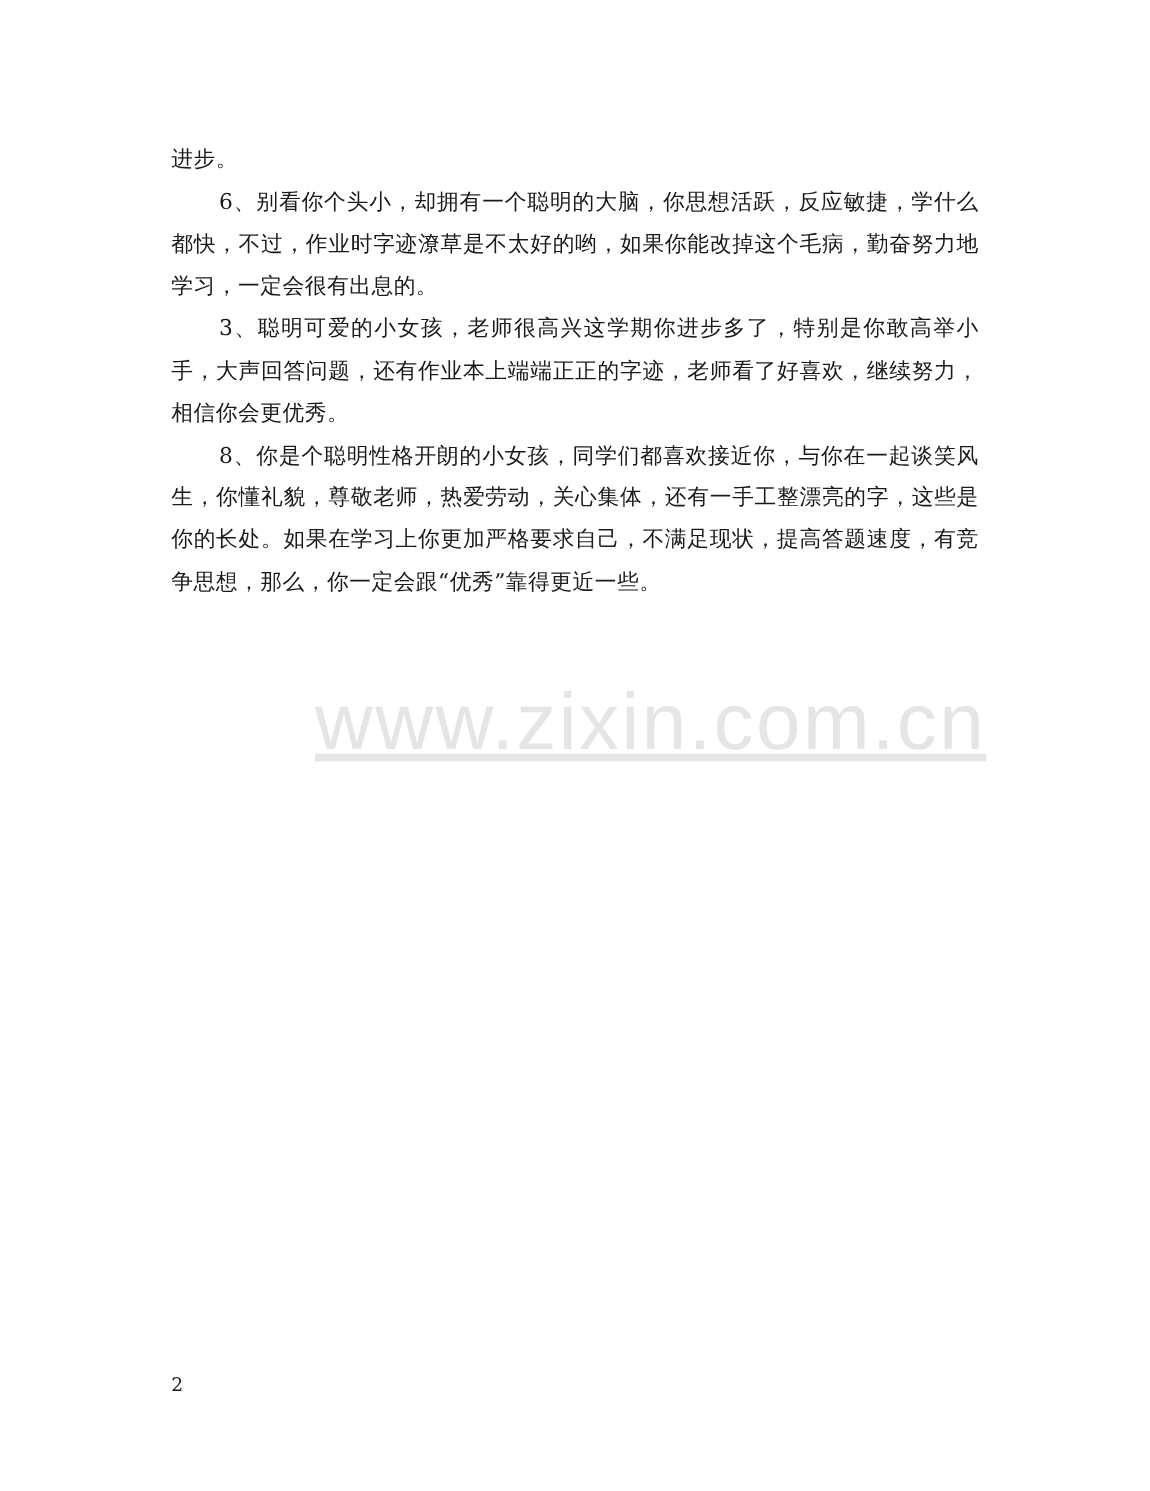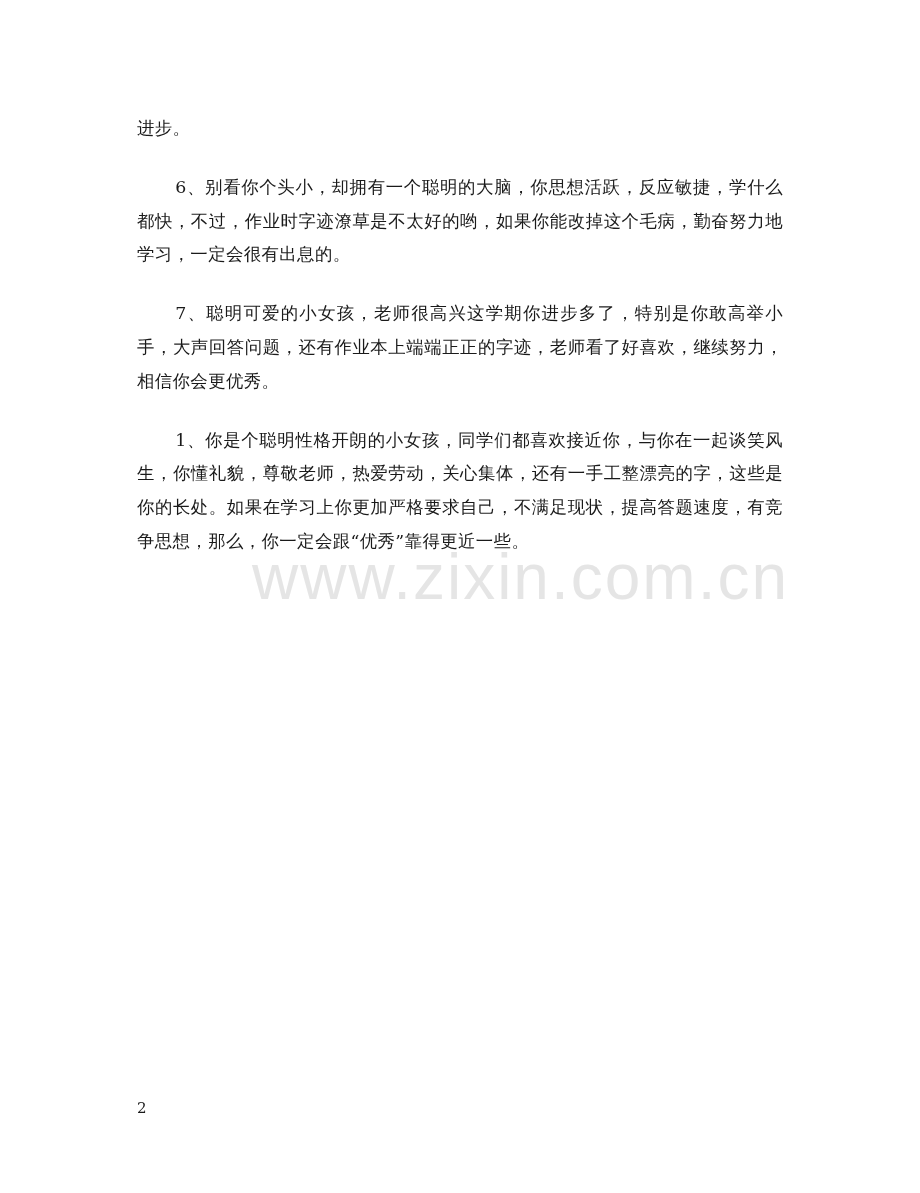--- a/index.html
+++ b/index.html
@@ -39,7 +39,6 @@
     }
     .para.indent {
       text-indent: 2.2em;
-      margin-top: 25px;
     }
     .watermark {
       position: absolute;

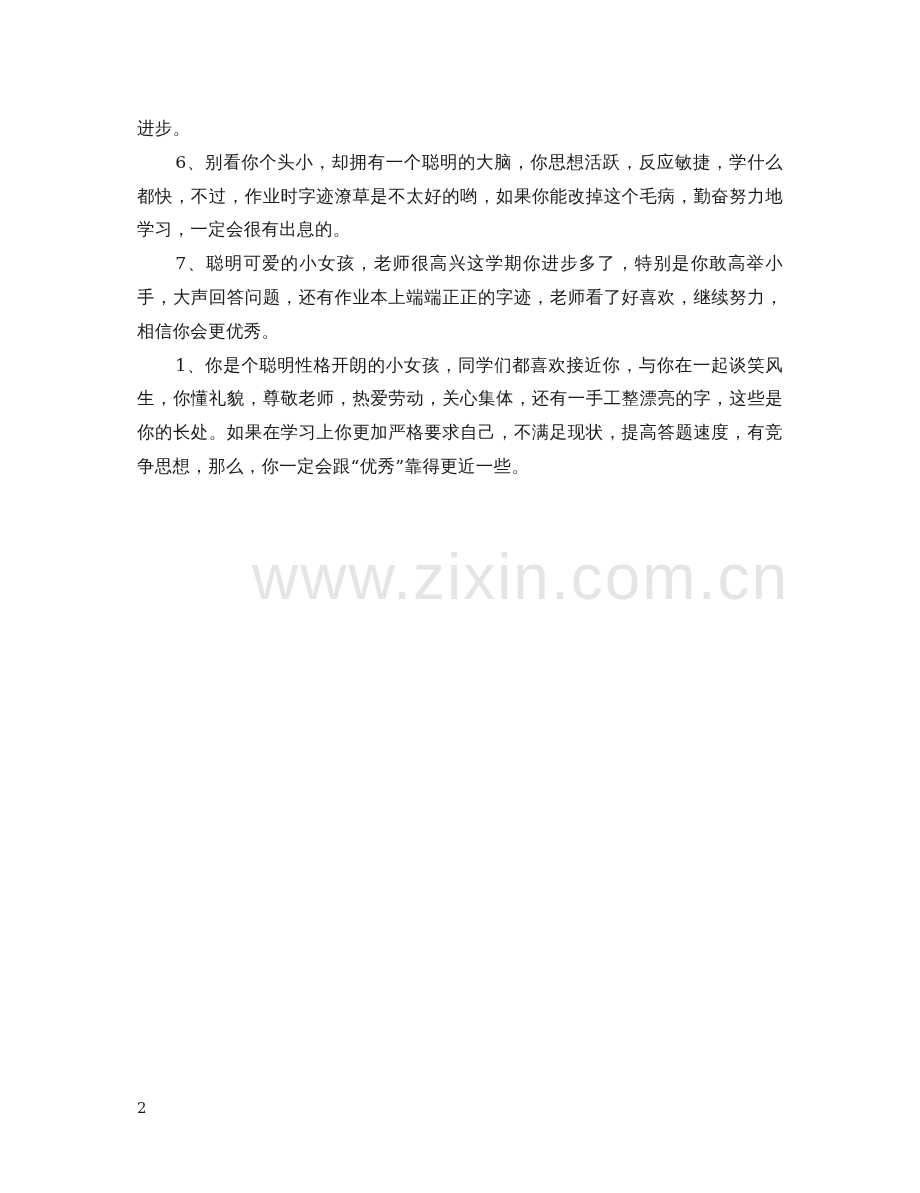--- a/index.html
+++ b/index.html
@@ -68,7 +68,7 @@
   <div class="content">
     <p class="para">进步。</p>
     <p class="para indent">6、别看你个头小，却拥有一个聪明的大脑，你思想活跃，反应敏捷，学什么都快，不过，作业时字迹潦草是不太好的哟，如果你能改掉这个毛病，勤奋努力地学习，一定会很有出息的。</p>
-    <p class="para indent">7、聪明可爱的小女孩，老师很高兴这学期你进步多了，特别是你敢高举小手，大声回答问题，还有作业本上端端正正的字迹，老师看了好喜欢，继续努力，相信你会更优秀。</p>
+    <p class="para indent">3、聪明可爱的小女孩，老师很高兴这学期你进步多了，特别是你敢高举小手，大声回答问题，还有作业本上端端正正的字迹，老师看了好喜欢，继续努力，相信你会更优秀。</p>
     <p class="para indent">1、你是个聪明性格开朗的小女孩，同学们都喜欢接近你，与你在一起谈笑风生，你懂礼貌，尊敬老师，热爱劳动，关心集体，还有一手工整漂亮的字，这些是你的长处。如果在学习上你更加严格要求自己，不满足现状，提高答题速度，有竞争思想，那么，你一定会跟“优秀”靠得更近一些。</p>
   </div>
 

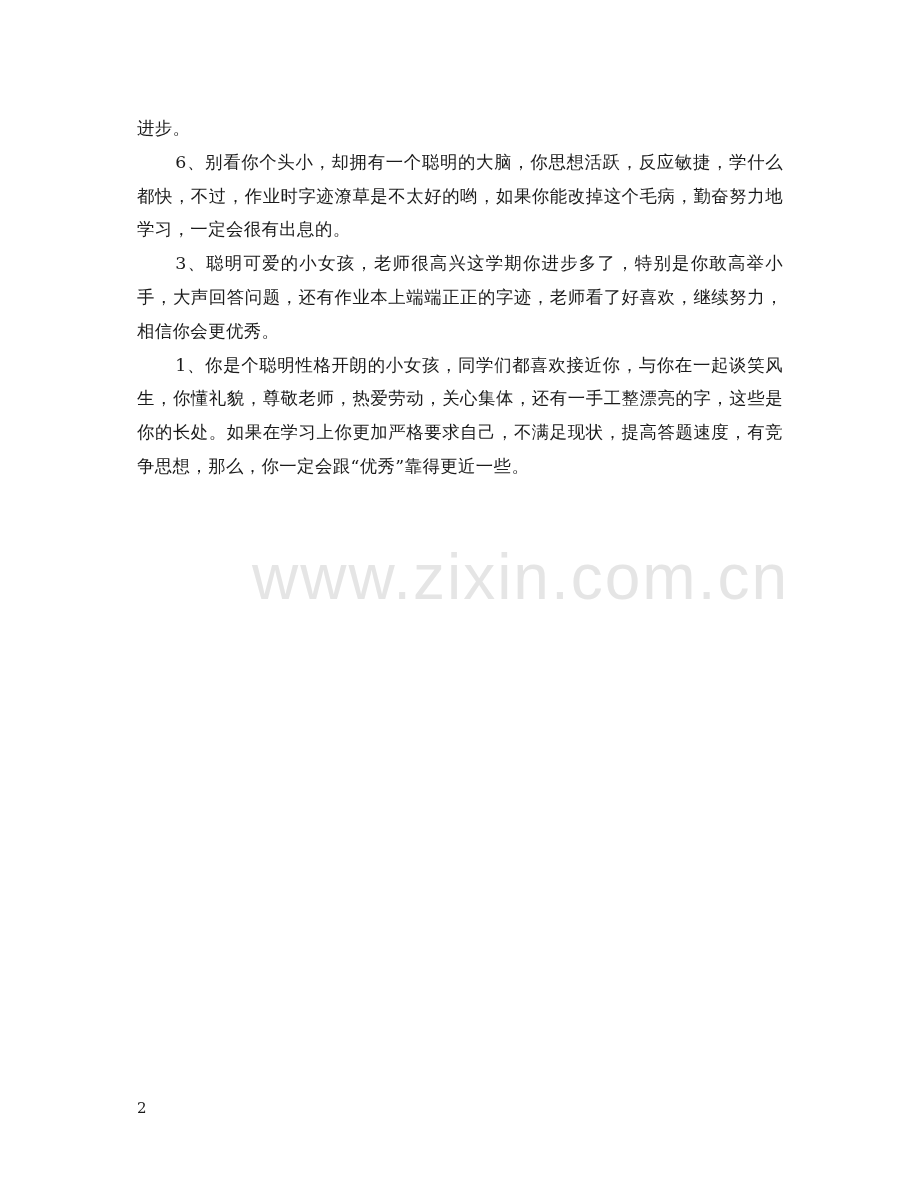--- a/index.html
+++ b/index.html
@@ -69,7 +69,7 @@
     <p class="para">进步。</p>
     <p class="para indent">6、别看你个头小，却拥有一个聪明的大脑，你思想活跃，反应敏捷，学什么都快，不过，作业时字迹潦草是不太好的哟，如果你能改掉这个毛病，勤奋努力地学习，一定会很有出息的。</p>
     <p class="para indent">3、聪明可爱的小女孩，老师很高兴这学期你进步多了，特别是你敢高举小手，大声回答问题，还有作业本上端端正正的字迹，老师看了好喜欢，继续努力，相信你会更优秀。</p>
-    <p class="para indent">1、你是个聪明性格开朗的小女孩，同学们都喜欢接近你，与你在一起谈笑风生，你懂礼貌，尊敬老师，热爱劳动，关心集体，还有一手工整漂亮的字，这些是你的长处。如果在学习上你更加严格要求自己，不满足现状，提高答题速度，有竞争思想，那么，你一定会跟“优秀”靠得更近一些。</p>
+    <p class="para indent">8、你是个聪明性格开朗的小女孩，同学们都喜欢接近你，与你在一起谈笑风生，你懂礼貌，尊敬老师，热爱劳动，关心集体，还有一手工整漂亮的字，这些是你的长处。如果在学习上你更加严格要求自己，不满足现状，提高答题速度，有竞争思想，那么，你一定会跟“优秀”靠得更近一些。</p>
   </div>
 
   <div class="watermark">www.zixin.com.cn</div>

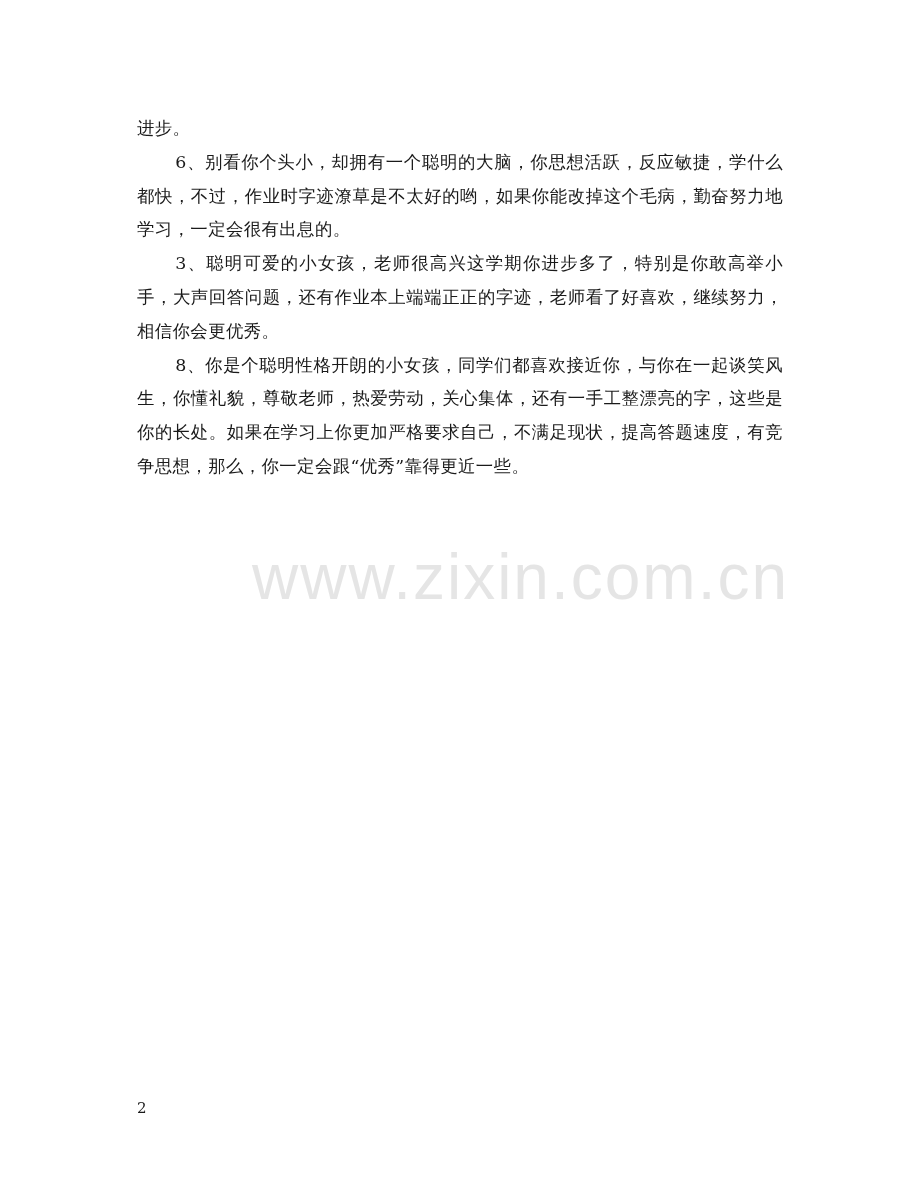--- a/index.html
+++ b/index.html
@@ -51,6 +51,7 @@
       pointer-events: none;
       user-select: none;
       white-space: nowrap;
+      text-decoration: underline;
     }
     .page-number {
       position: absolute;

